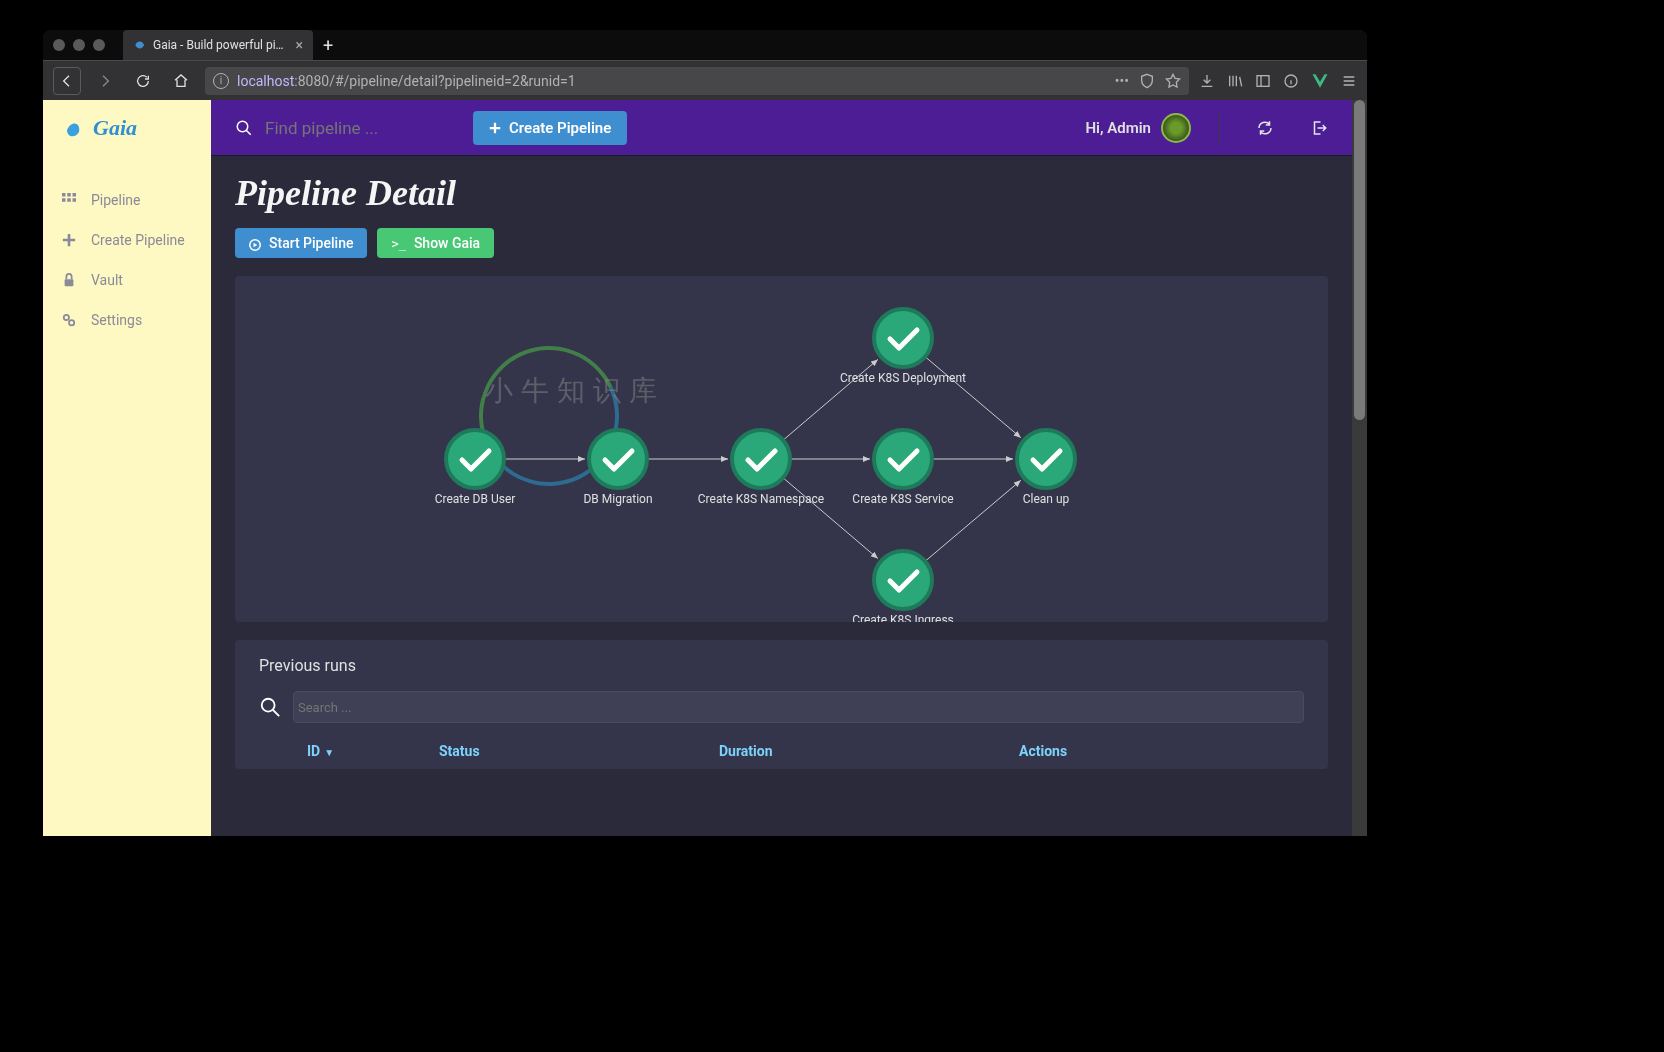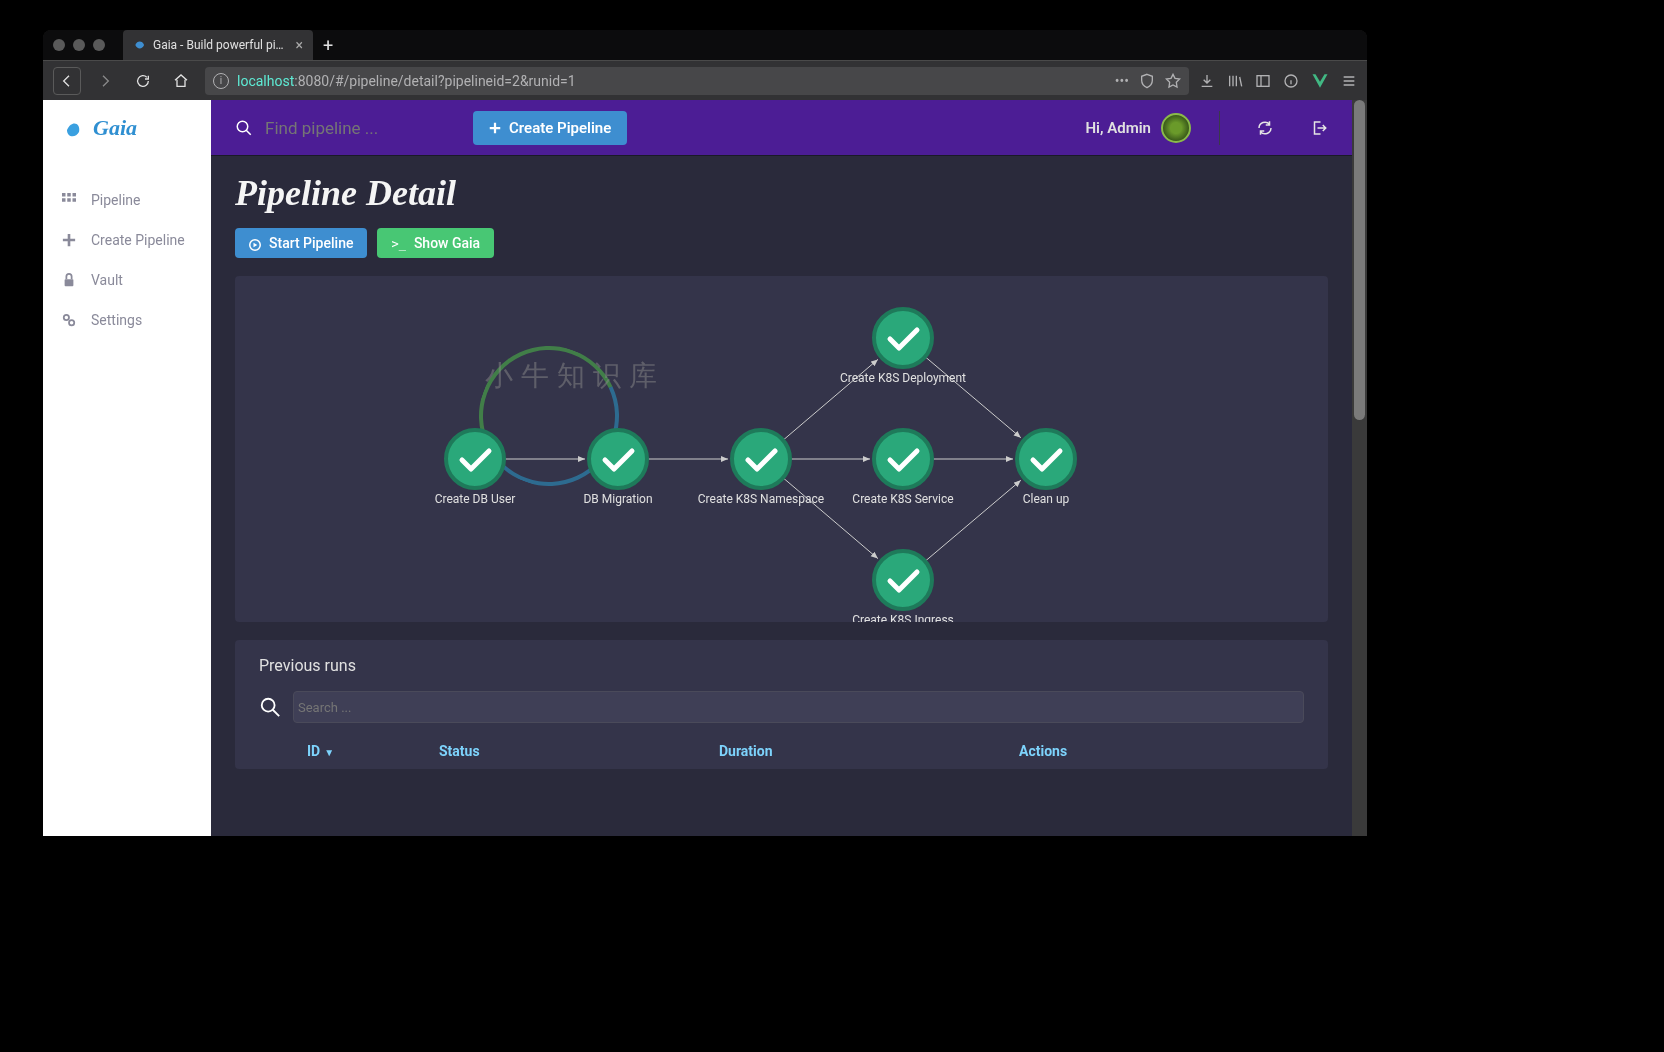--- a/index.html
+++ b/index.html
@@ -24,7 +24,7 @@
 .nav-btn.left { border:1px solid #5a5a5a; border-radius: 4px; }
 .url-field { flex: 1; height: 28px; display: flex; align-items: center; background: #474749; border-radius: 4px; padding: 0 8px; font-size: 14px; color: #b1b1b3; }
 .url-info { width:16px; height:16px; border:1px solid #b1b1b3; border-radius:50%; display:flex; align-items:center; justify-content:center; font-size:10px; margin-right:8px; flex-shrink:0;}
-.url-host { color: #5eead4; }
+.url-host { color: #c4b5fd; }
 .url-rest { color: #b1b1b3; }
 .url-spacer { flex: 1; }
 .url-icons { display:flex; gap:10px; align-items:center; }

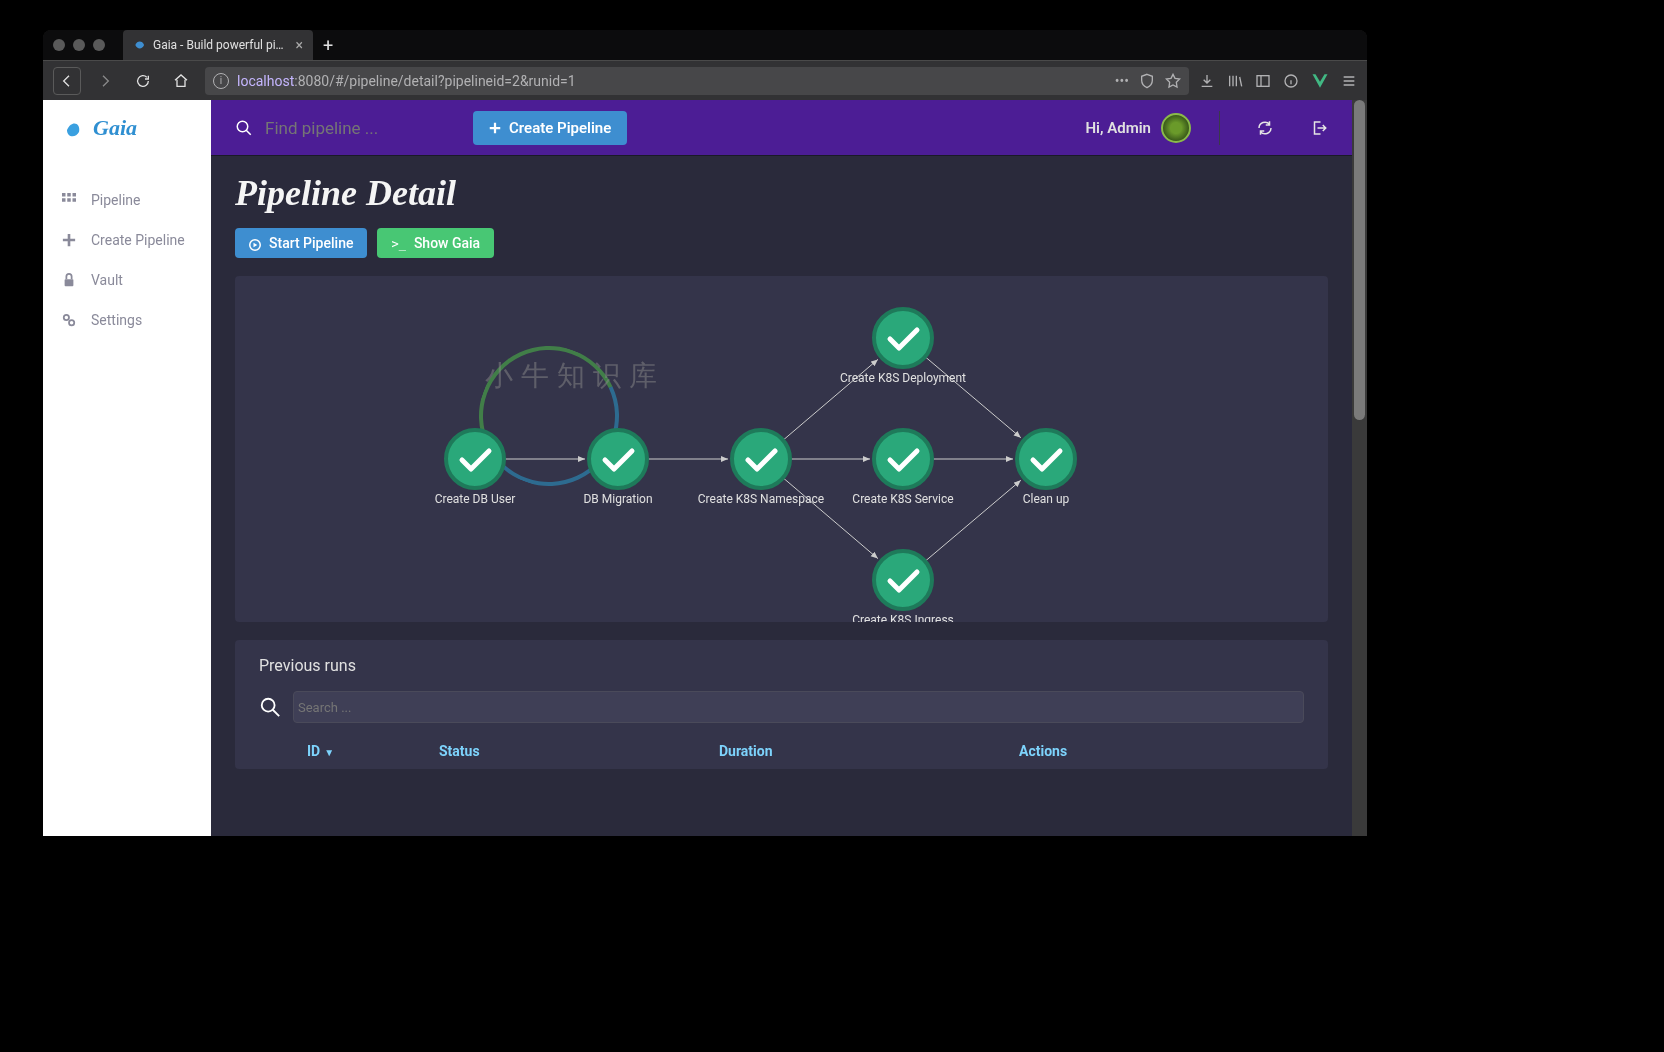--- a/index.html
+++ b/index.html
@@ -36,7 +36,7 @@
 .scroll-thumb { position:absolute; top:0; left:2px; width:11px; height:320px; background:#7a7a7a; border-radius:6px;}
 
 
-.sidebar { width: 168px; background: #ffffff; padding-top: 0; }
+.sidebar { width: 168px; background: #fef9c3; padding-top: 0; }
 .logo-area { height: 56px; display: flex; align-items: center; padding-left: 18px; }
 .logo-mark { width: 24px; height: 24px; margin-right: 8px; }
 .logo-text { font-family: "Trebuchet MS", cursive; font-style: italic; font-weight: 700; font-size: 22px; color: #2f8fd1; }

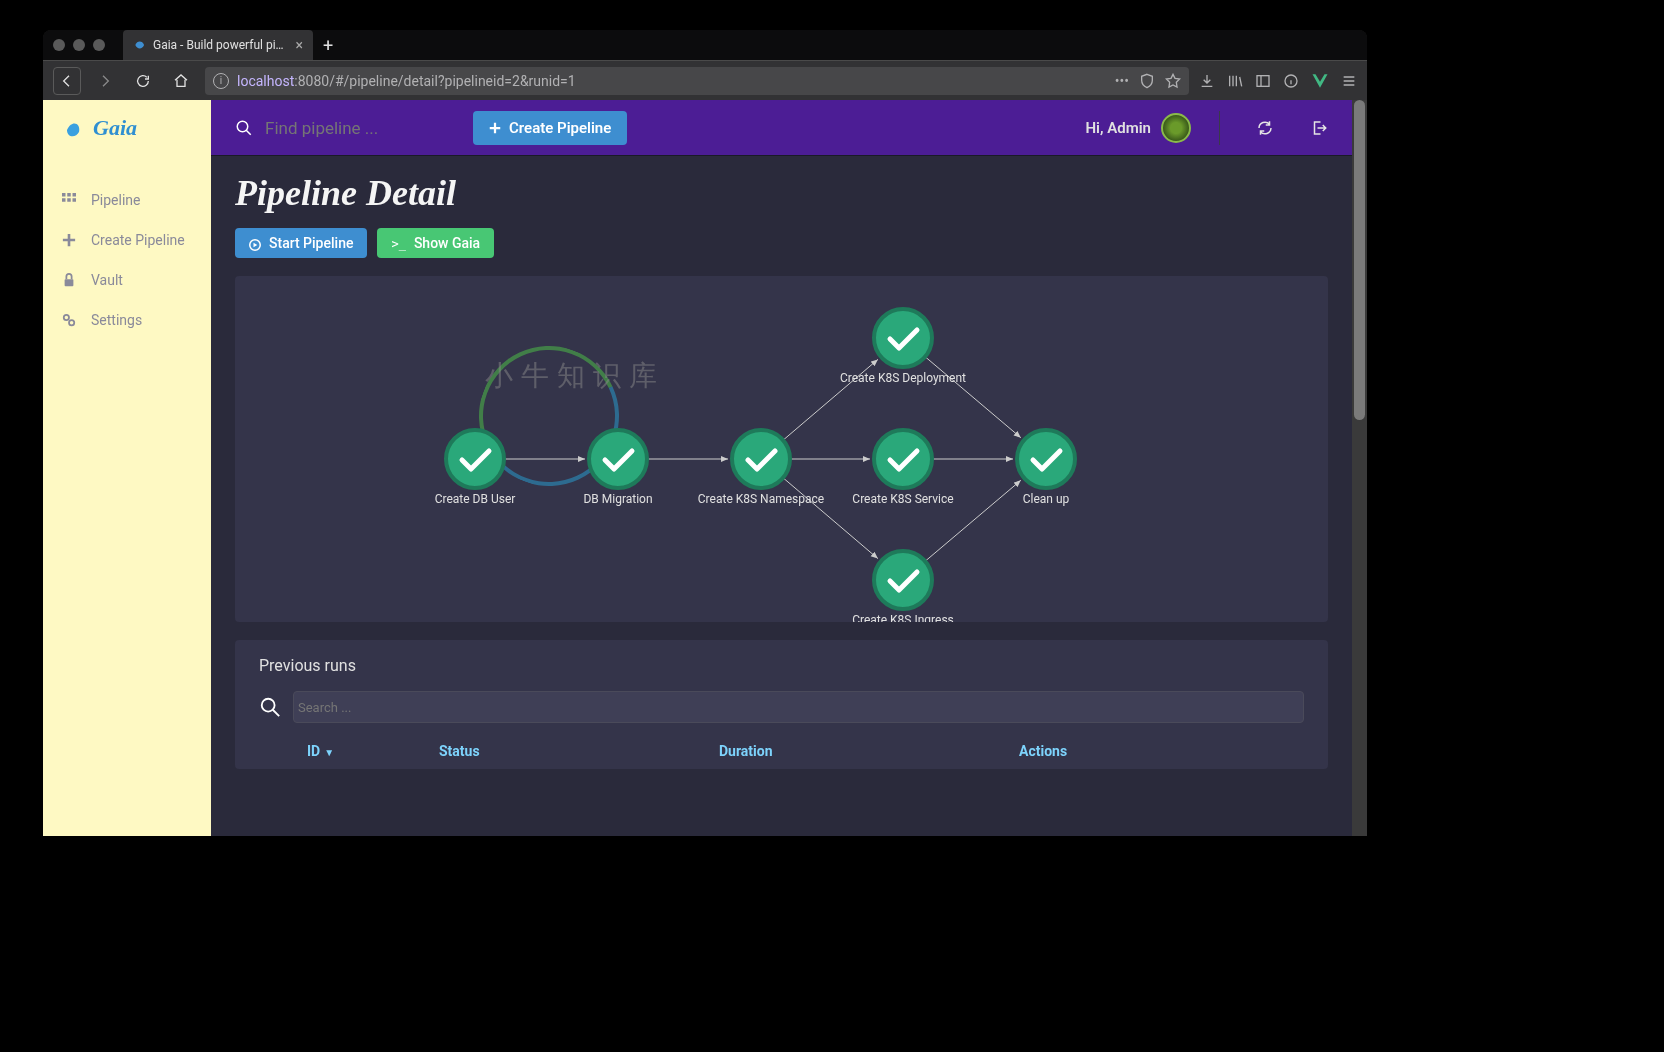--- a/index.html
+++ b/index.html
@@ -74,7 +74,7 @@
 .edge { stroke: #ccc; stroke-width: 1; fill: none; marker-end: url(#arrow); }
 
 
-.wm { position:absolute; top:81px; left:250px; opacity:0.5; pointer-events:none; color:#888; font-size:28px; letter-spacing:8px;}
+.wm { position:absolute; top:96px; left:250px; opacity:0.5; pointer-events:none; color:#888; font-size:28px; letter-spacing:8px;}
 .wm-circ { position:absolute; top:70px; left:244px; width:140px; height:140px; border:4px solid; border-color:#4ab048 #2a90c0 #2a90c0 #4ab048; border-radius:50%; opacity:0.6; pointer-events:none; transform:rotate(20deg);}
 
 

